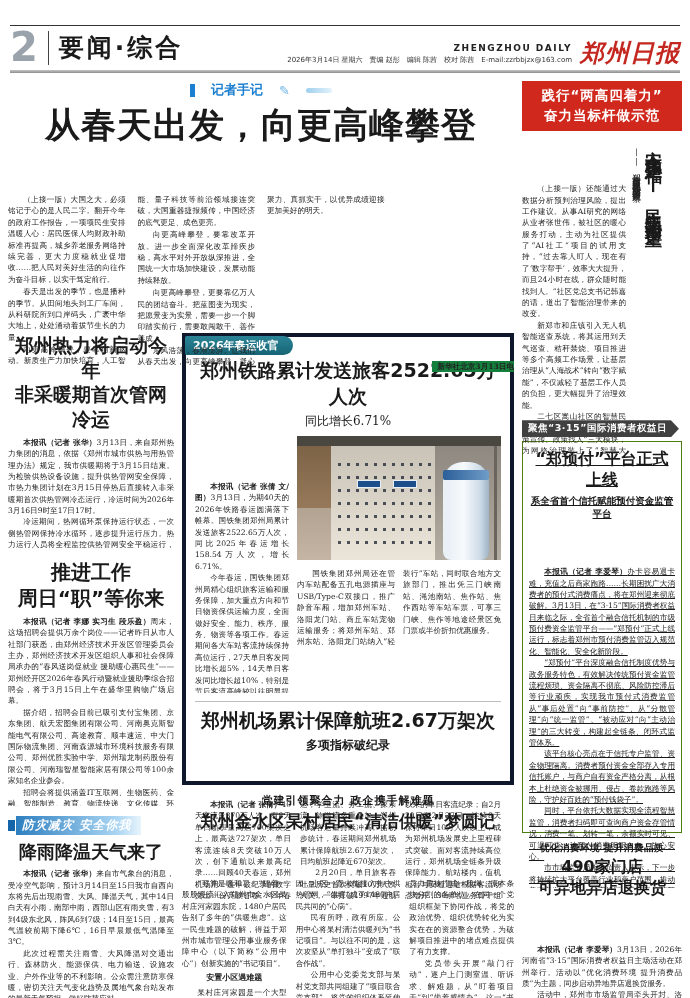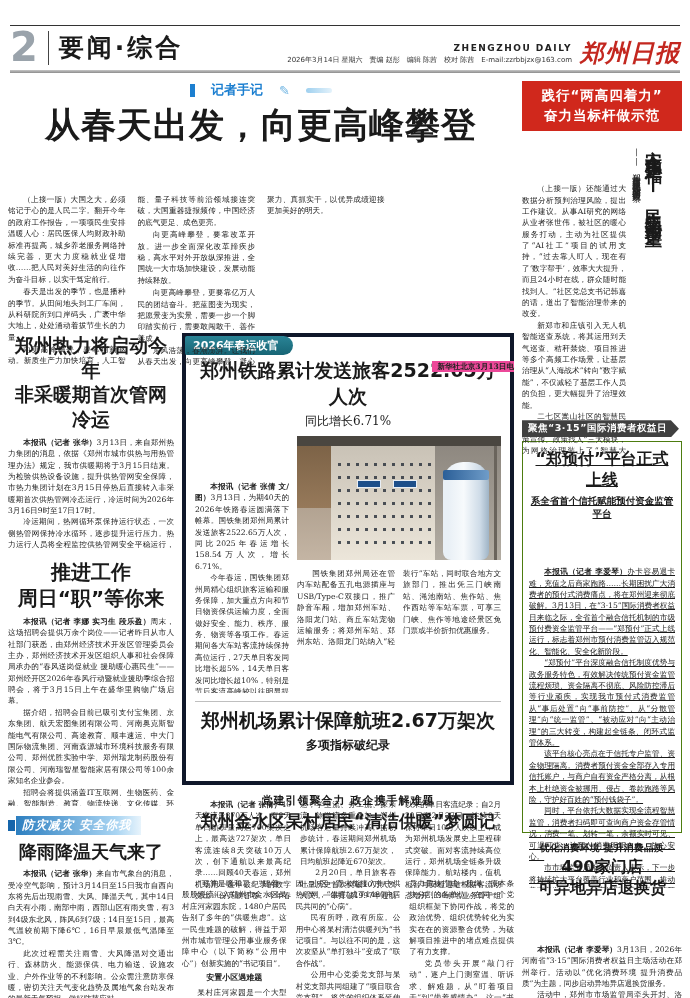--- a/index.html
+++ b/index.html
@@ -43,7 +43,7 @@
   .lead-headline{ font-size:35px; font-weight:bold; text-align:center; letter-spacing:1px; margin:2px 0 25px; }
   .lead-body{ height:178px; column-count:4; column-gap:12px; column-fill:auto; position:relative; }
   .lead-body p{ margin-bottom:1px; }
-  .lead-dateline{ position:absolute; right:0; bottom:0; background:#ec4899; font-weight:bold; padding-left:5px; }
+  .lead-dateline{ position:absolute; right:0; bottom:0; background:#15803d; font-weight:bold; padding-left:5px; }
 
   .lower{ display:flex; gap:8px; }
   .col-a{ width:166px; }

